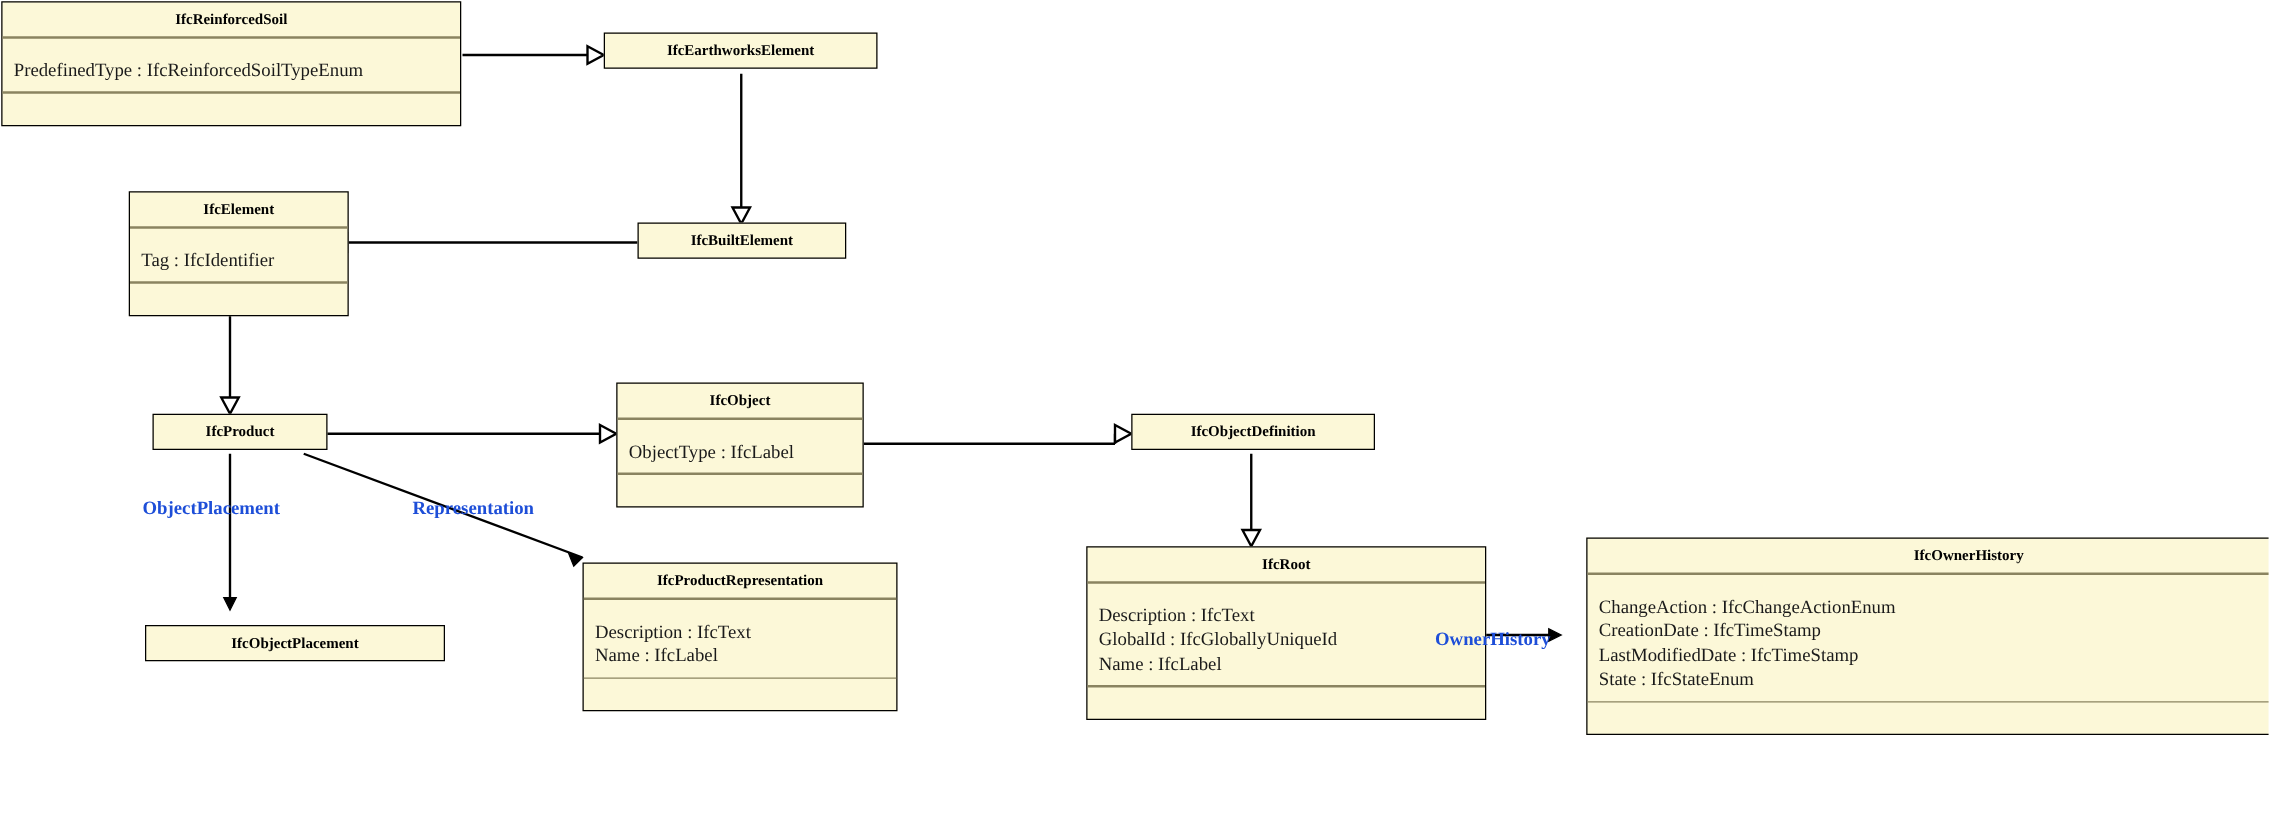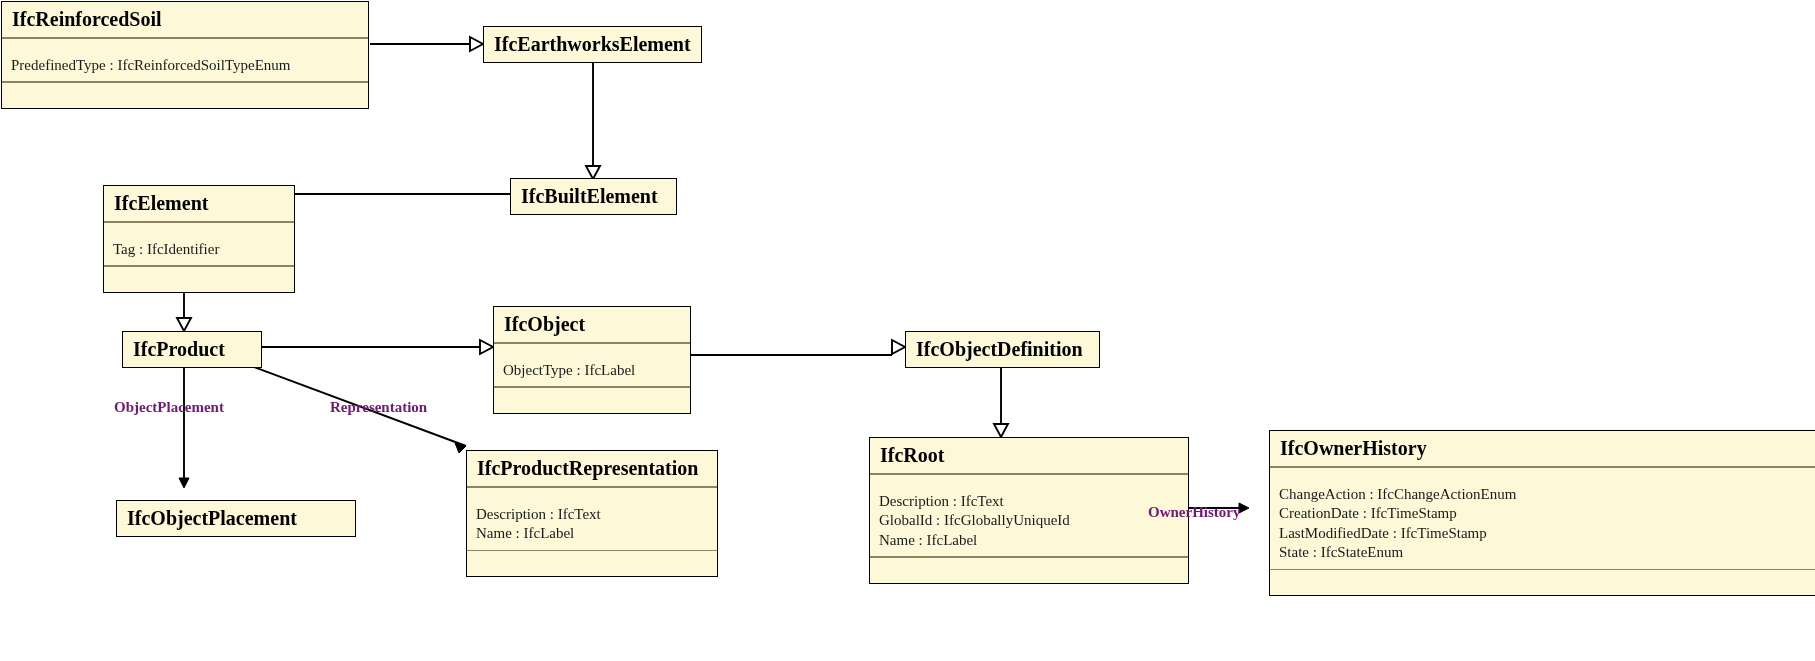--- a/index.html
+++ b/index.html
@@ -28,7 +28,8 @@
   }
   .uml-name {
     font-weight: bold;
-    font-size: 20px;
+    text-align: center;
+    font-size: 12px;
     color: #000;
     line-height: 1.0;
     padding: 7px 10px 8px 10px;

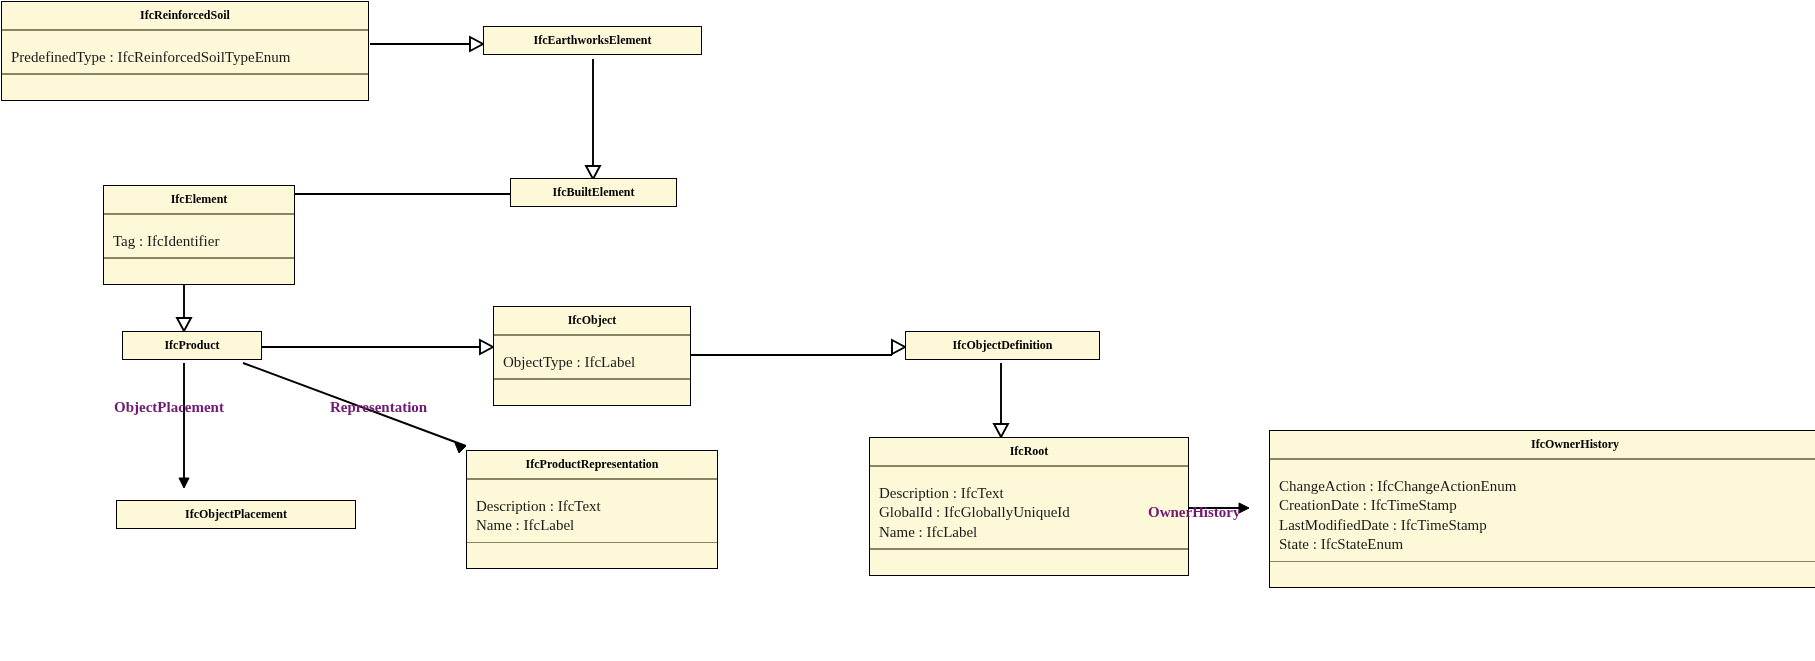--- a/index.html
+++ b/index.html
@@ -172,7 +172,7 @@
     <div class="uml-name">IfcEarthworksElement</div>
   </div>
 
-  <div class="uml-class" style="left:103px; top:153px; width:192px;margin-top:32px;">
+  <div class="uml-class" style="left:103px; top:153px; width:176px;">
     <div class="uml-name">IfcElement</div>
     <div class="uml-sep"></div>
     <div class="uml-attrs">

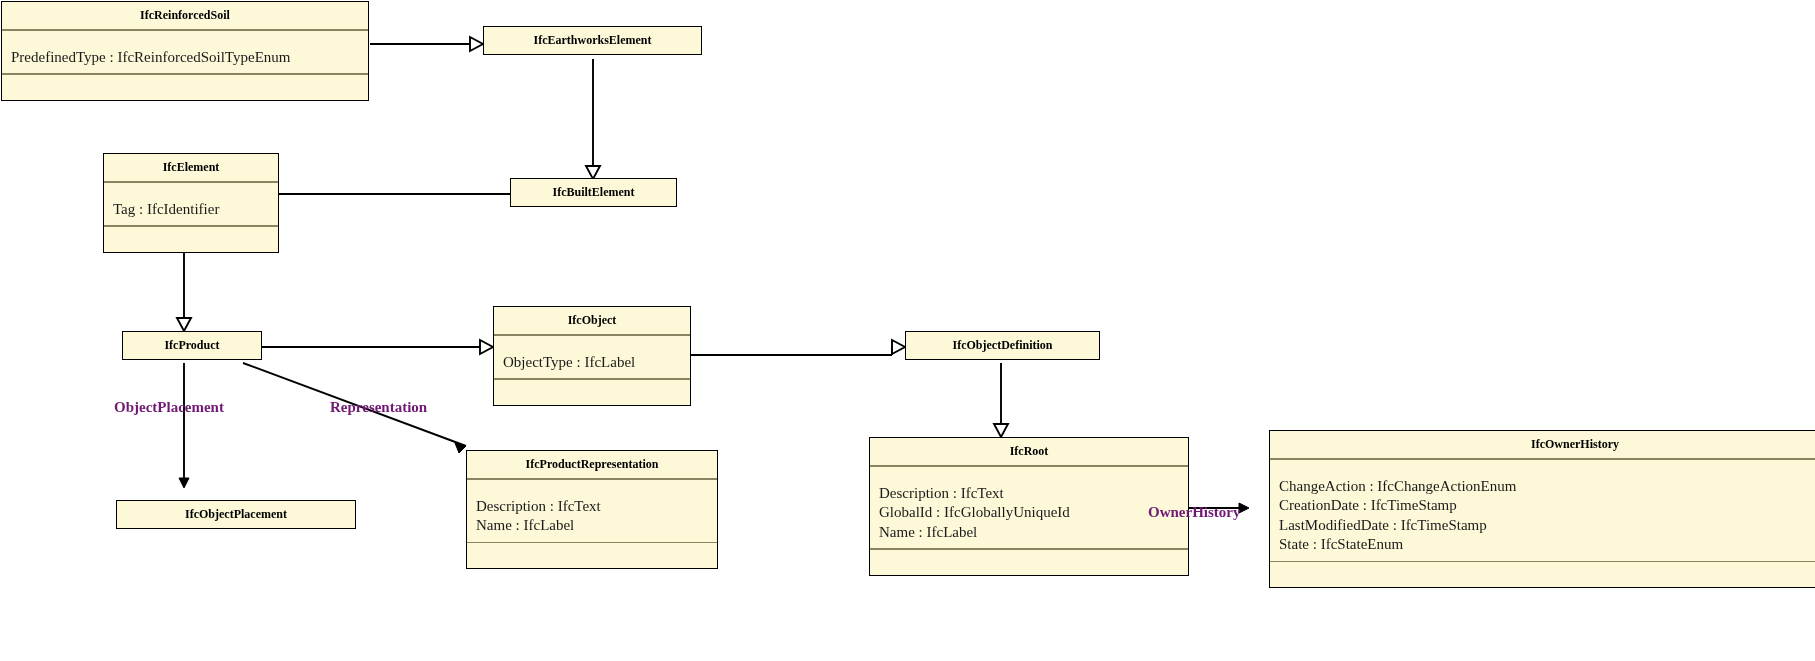--- a/index.html
+++ b/index.html
@@ -86,7 +86,7 @@
     font-family: "Liberation Serif", "DejaVu Serif", serif;
     font-size: 15px;
     font-weight: bold;
-    color: #701a75;
+    color: #1d4ed8;
     background: transparent;
     white-space: nowrap;
     z-index: 8;

